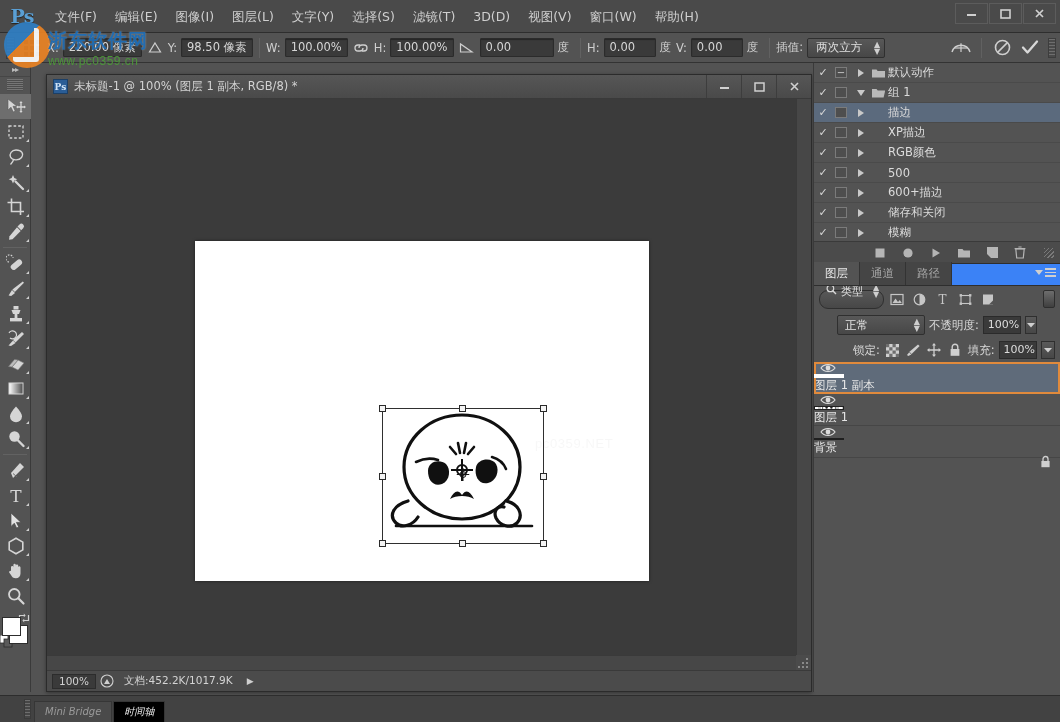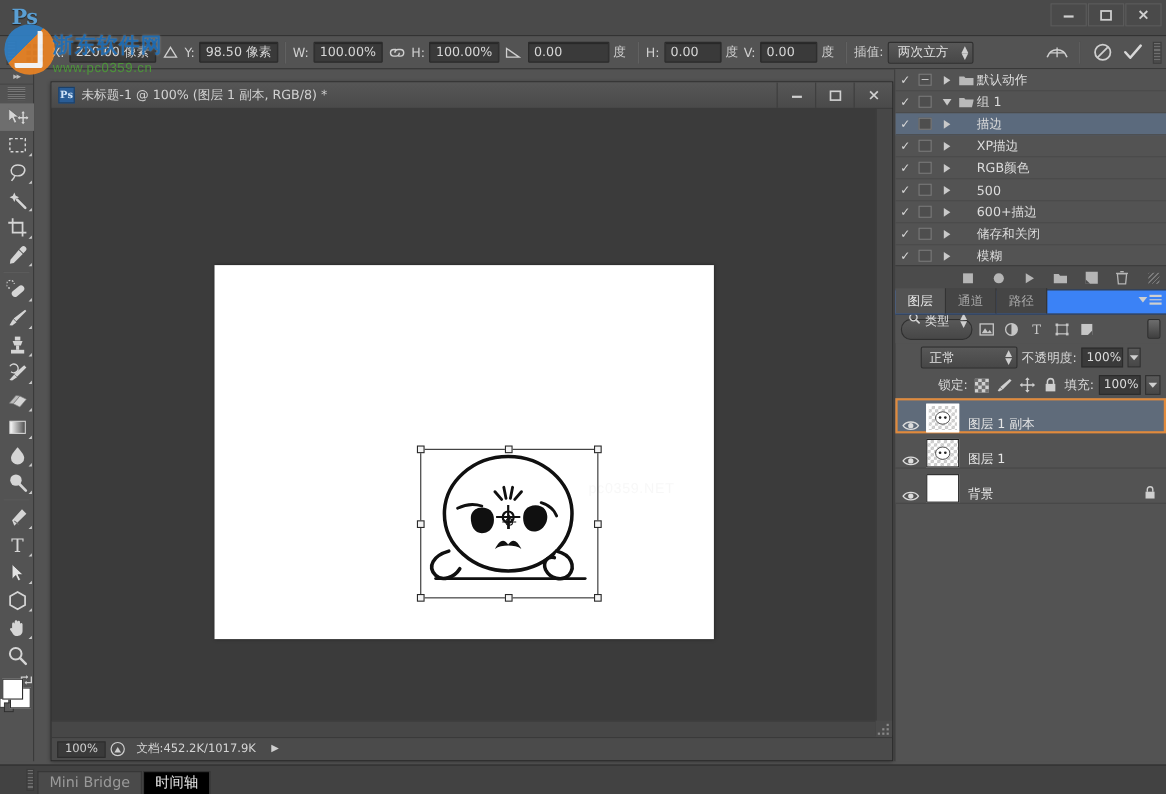--- a/index.html
+++ b/index.html
@@ -339,6 +339,19 @@
 
   <div class="menubar">
     <div class="ps-logo">Ps</div>
+    <div class="menu-items">
+      <div class="menu-item">文件(F)</div>
+      <div class="menu-item">编辑(E)</div>
+      <div class="menu-item">图像(I)</div>
+      <div class="menu-item">图层(L)</div>
+      <div class="menu-item">文字(Y)</div>
+      <div class="menu-item">选择(S)</div>
+      <div class="menu-item">滤镜(T)</div>
+      <div class="menu-item">3D(D)</div>
+      <div class="menu-item">视图(V)</div>
+      <div class="menu-item">窗口(W)</div>
+      <div class="menu-item">帮助(H)</div>
+    </div>
     <div class="win-btns">
       <div class="win-btn">
         <svg width="13" height="9" viewBox="0 0 13 9">

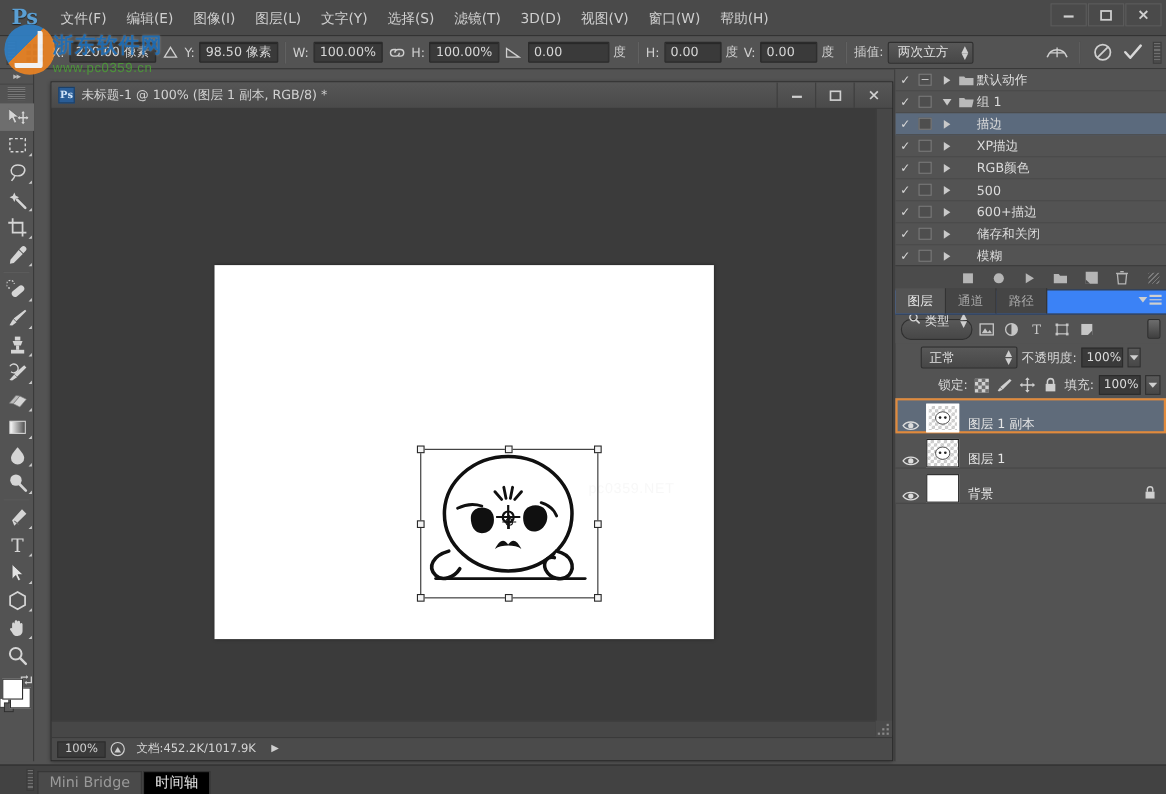--- a/index.html
+++ b/index.html
@@ -272,7 +272,7 @@
   .lock-ico{width:19px;height:18px;display:flex;align-items:center;justify-content:center;}
   .layers-list{background:#535353;}
   .lrow{
-    height:32px;display:flex;align-items:flex-end;border-bottom:1px solid #464646;position:relative;
+    height:32px;display:flex;align-items:flex-start;border-bottom:1px solid #464646;position:relative;flex-direction:column;
   }
   .lrow.sel{background:#5f6b7a;}
   .lrow.sel-outline{outline:2px solid #e08a3c;outline-offset:-2px;}

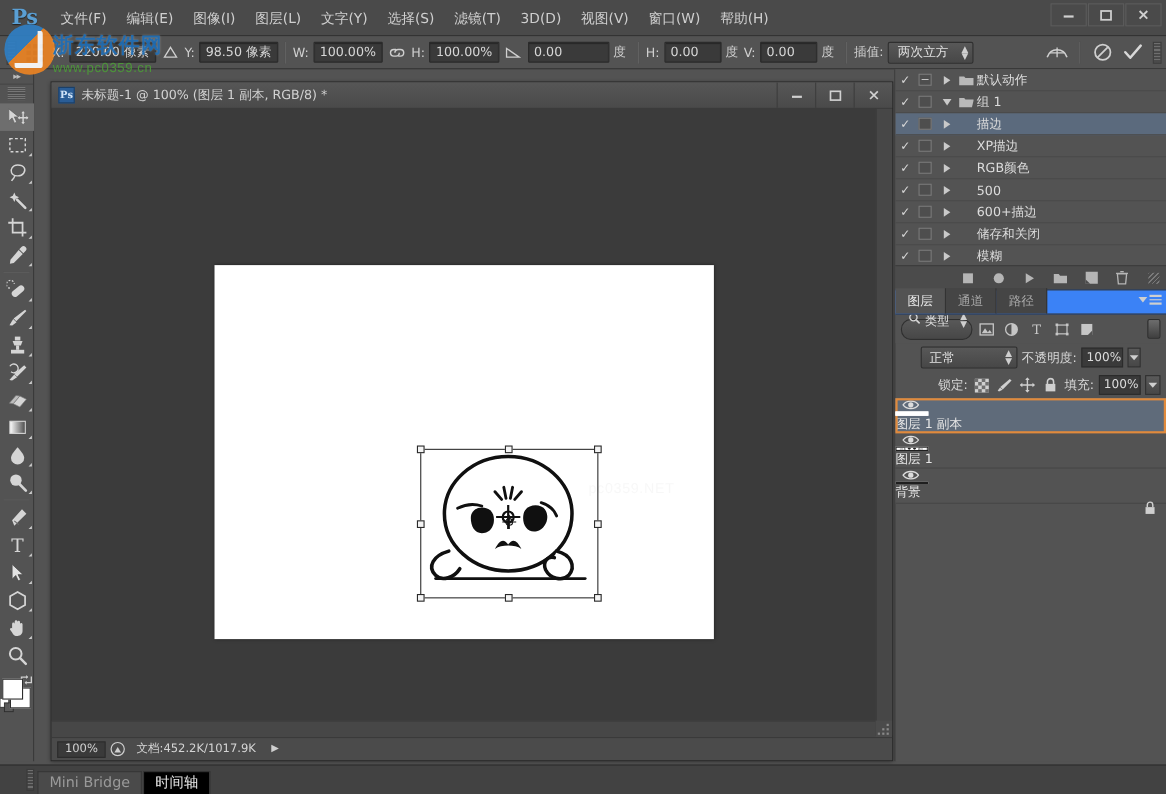--- a/index.html
+++ b/index.html
@@ -303,8 +303,8 @@
     border:1px solid #3a3a3a;
   }
   .btab{
-    height:21px;line-height:20px;padding:0 10px;font-size:13px;
-    background:#4a4a4a;color:#9a9a9a;border:1px solid #363636;border-bottom:none;margin-right:1px;
+    height:21px;line-height:20px;padding:0 10px;font-size:10px;
+    background:#4a4a4a;color:#9a9a9a;border:1px solid #363636;border-bottom:none;margin-right:1px;font-style:italic;
   }
   .btab.active{background:#000000;color:#e8e8e8;}
 

